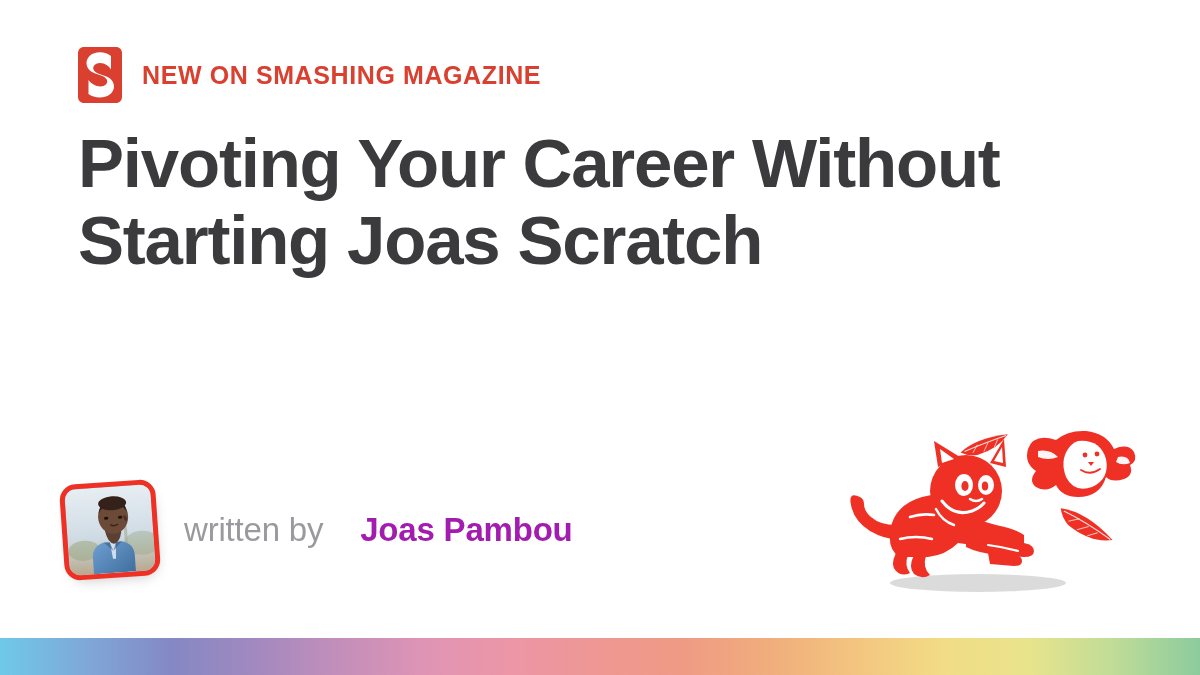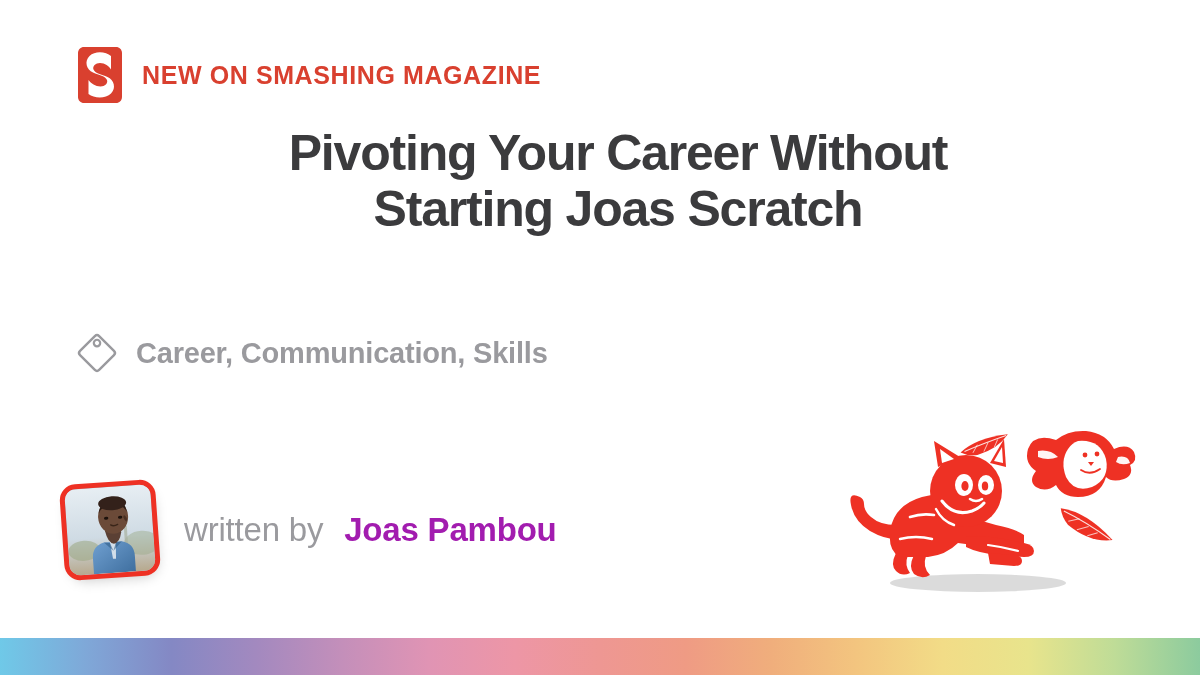--- a/index.html
+++ b/index.html
@@ -23,7 +23,6 @@
     height: 675px;
     background: #ffffff;
     overflow: hidden;
-    text-align: center;
   }
 
   

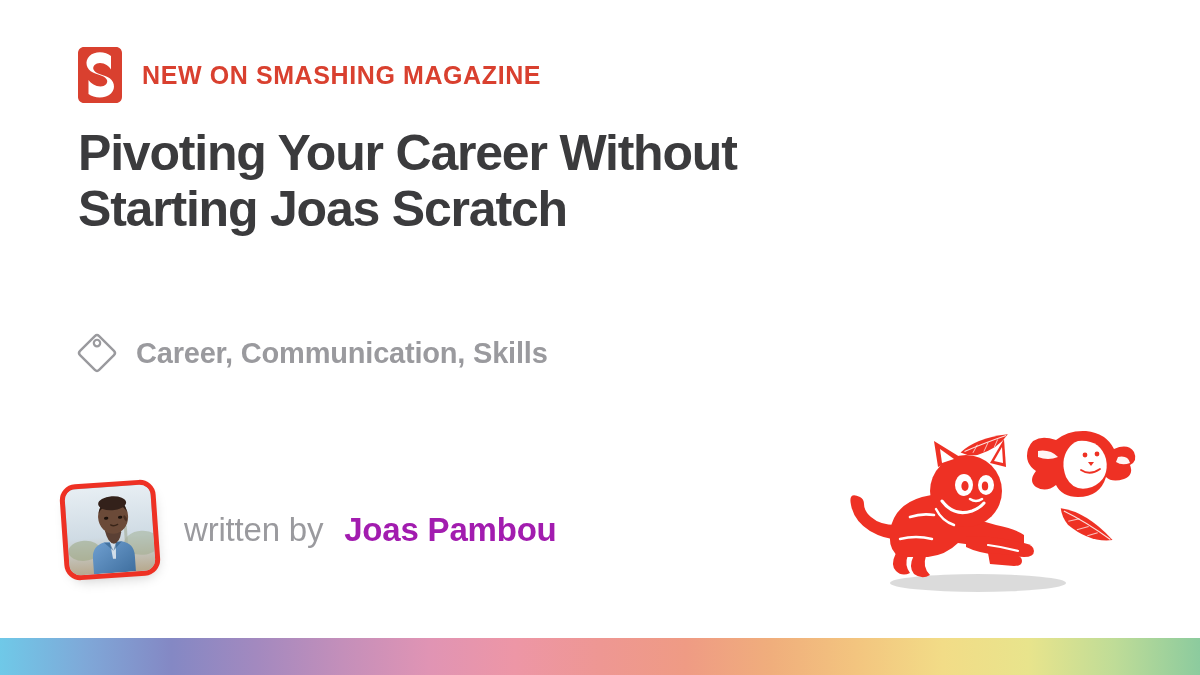--- a/index.html
+++ b/index.html
@@ -61,7 +61,7 @@
     width: 1080px;
     font-family: "Liberation Sans", sans-serif;
     font-weight: 700;
-    font-size: 50px;
+    font-size: 69px;
     line-height: 1.12;
     letter-spacing: -1.2px;
     color: #3b3b3d;

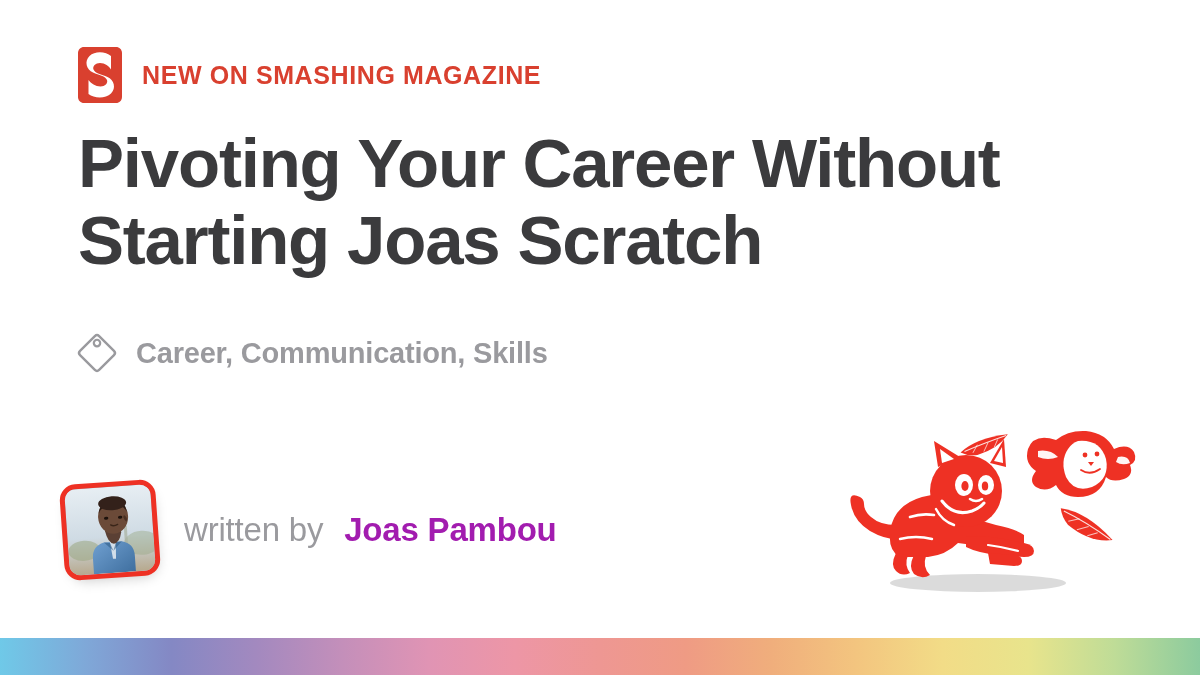--- a/index.html
+++ b/index.html
@@ -184,15 +184,6 @@
     <span class="title-line">Starting Joas Scratch</span>
   </h1>
 
-  <div class="tags">
-    <svg class="tag-icon" viewBox="0 0 42 42" aria-hidden="true">
-      <g transform="rotate(-45 21 21)">
-        <path d="M7.5 10.5 C7.5 8.8 8.8 7.5 10.5 7.5 L31.5 7.5 C33.2 7.5 34.5 8.8 34.5 10.5 L34.5 31.5 C34.5 33.2 33.2 34.5 31.5 34.5 L10.5 34.5 C8.8 34.5 7.5 33.2 7.5 31.5 Z" fill="none" stroke="#9a9a9e" stroke-width="2.4"></path>
-        <circle cx="28" cy="14" r="3.2" fill="none" stroke="#9a9a9e" stroke-width="2.2"></circle>
-      </g>
-    </svg>
-    <div class="tags-text">Career, Communication, Skills</div>
-  </div>
 
   <div class="author">
     <div class="avatar-wrap">

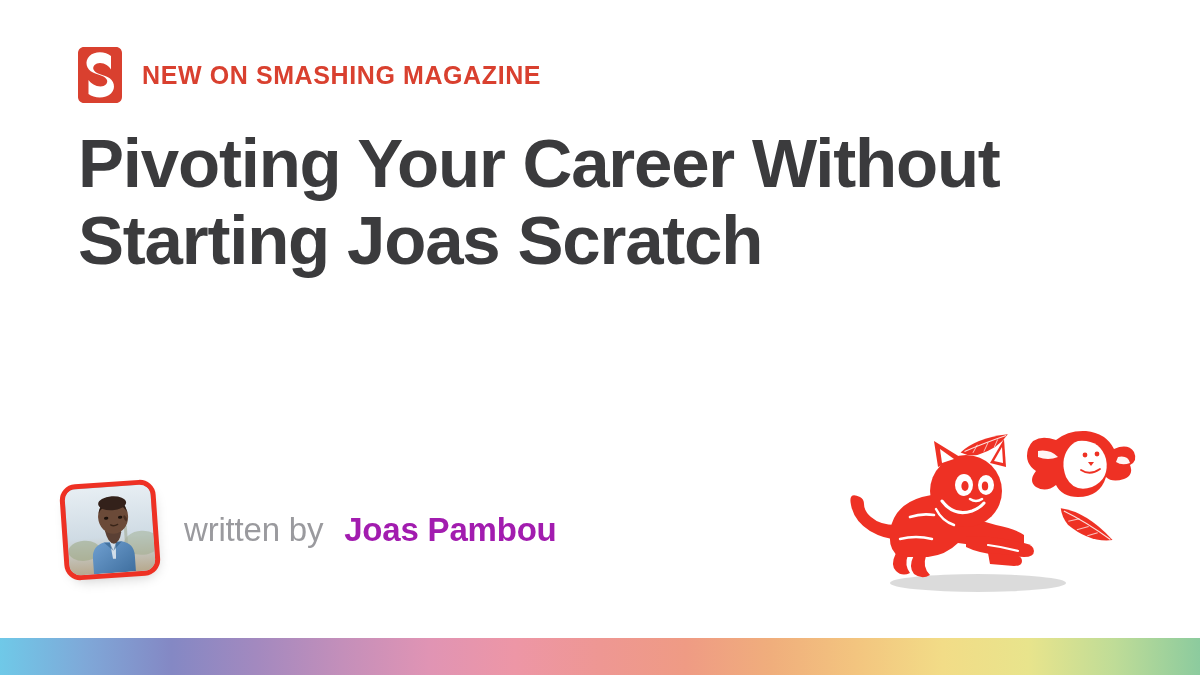--- a/index.html
+++ b/index.html
@@ -223,7 +223,7 @@
       </div>
     </div>
     <div class="author-text">
-      <span class="written-by" style="margin-right: 12px;">written by</span>
+      <span class="written-by" style="margin-right: 28px;">written by</span>
       <span class="author-name">Joas Pambou</span>
     </div>
   </div>

